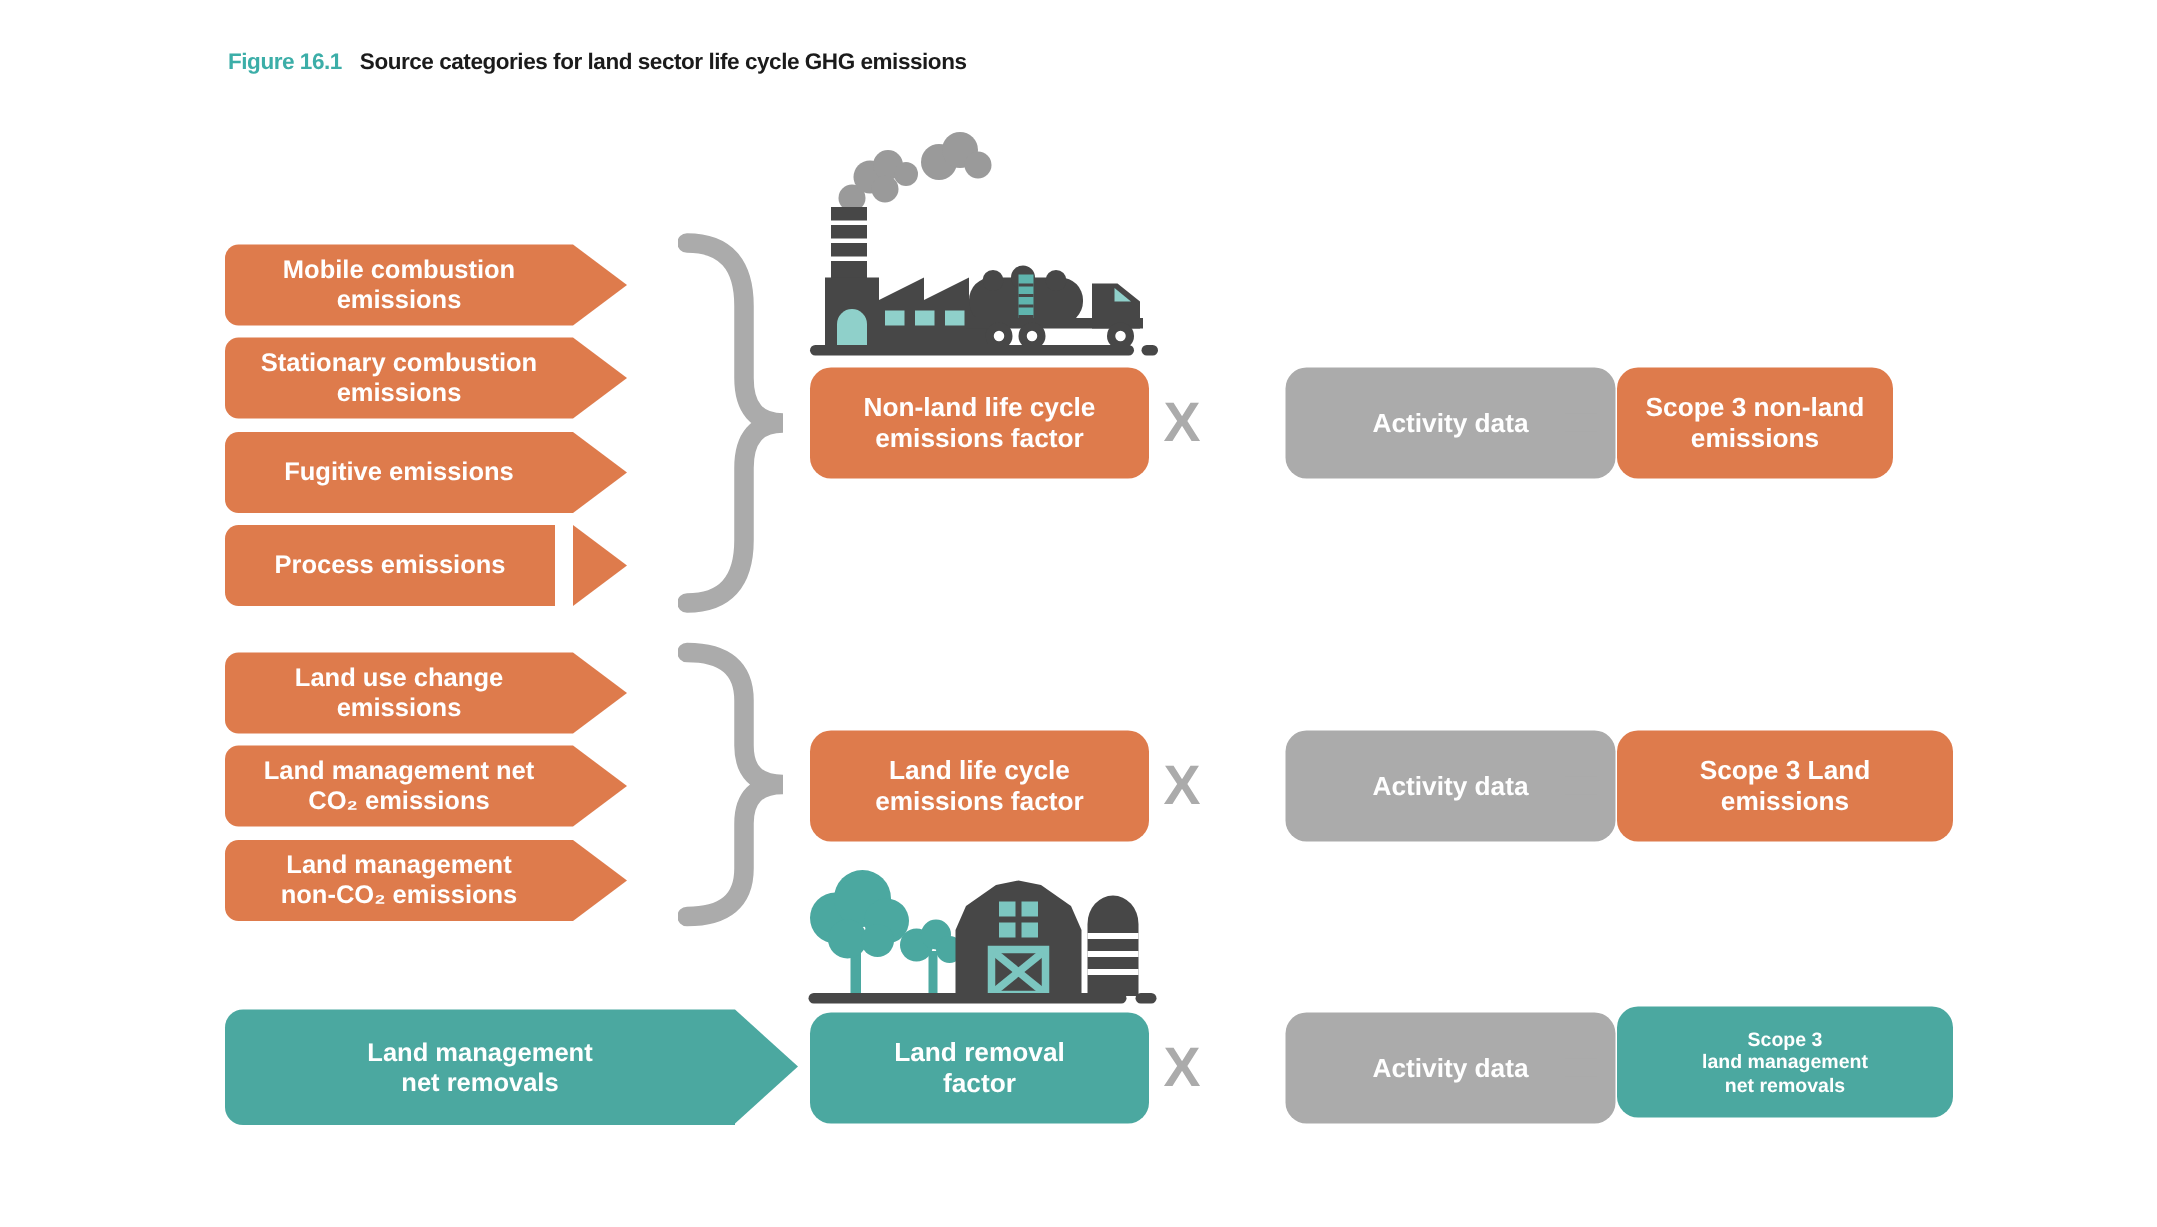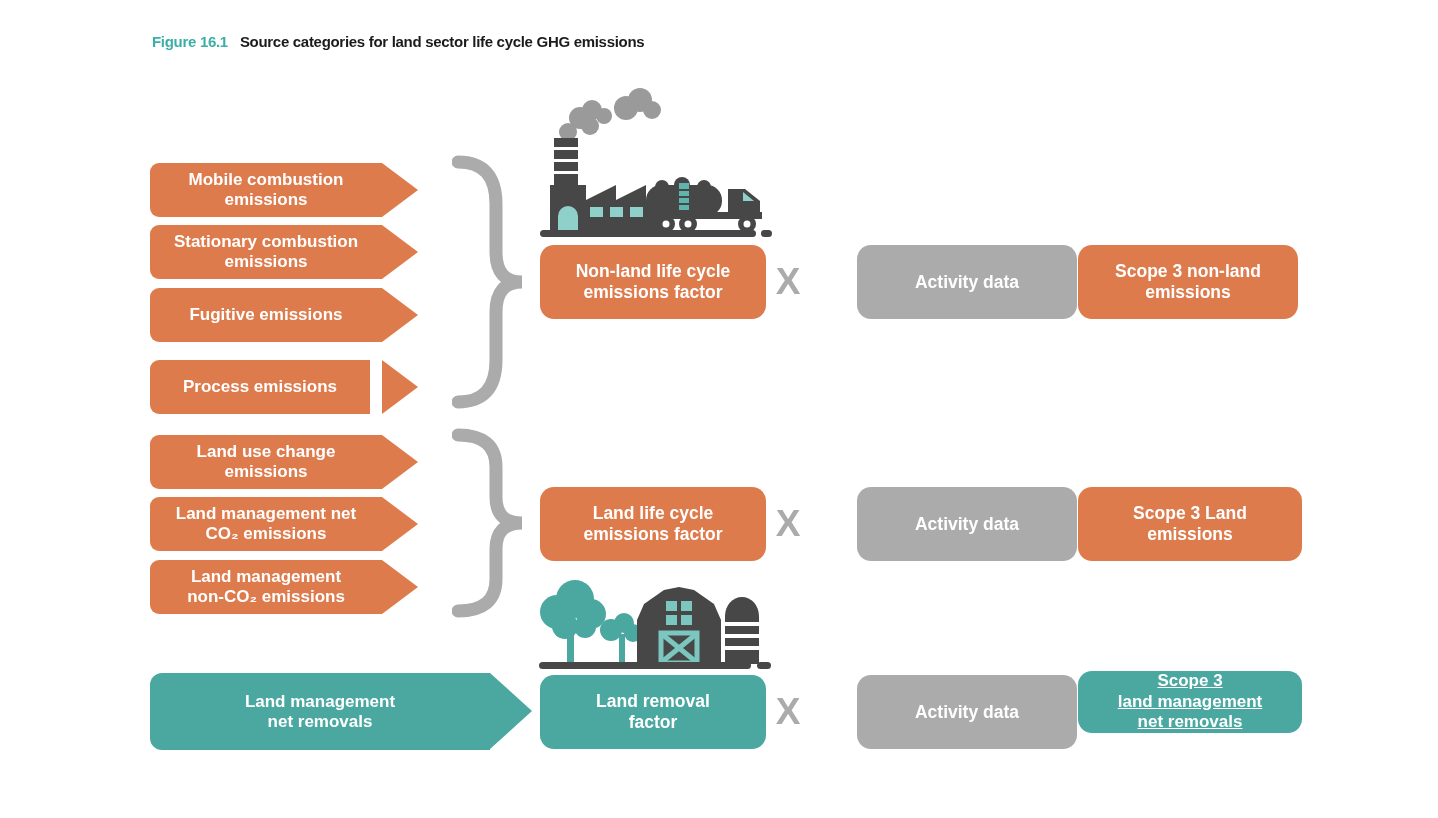--- a/index.html
+++ b/index.html
@@ -161,7 +161,7 @@
     <span>Activity data</span>
   </div>
   <div class="op eq" style="left:1032px; top:243px; width:44px; height:74px;">=</div>
-  <div class="box orange" style="left:1078px; top:245px; width:220px; height:74px;">
+  <div class="box orange" style="left:1078px; top:245px; width:184px; height:74px;">
     <span>Scope 3 non-land</span>
     <span>emissions</span>
   </div>

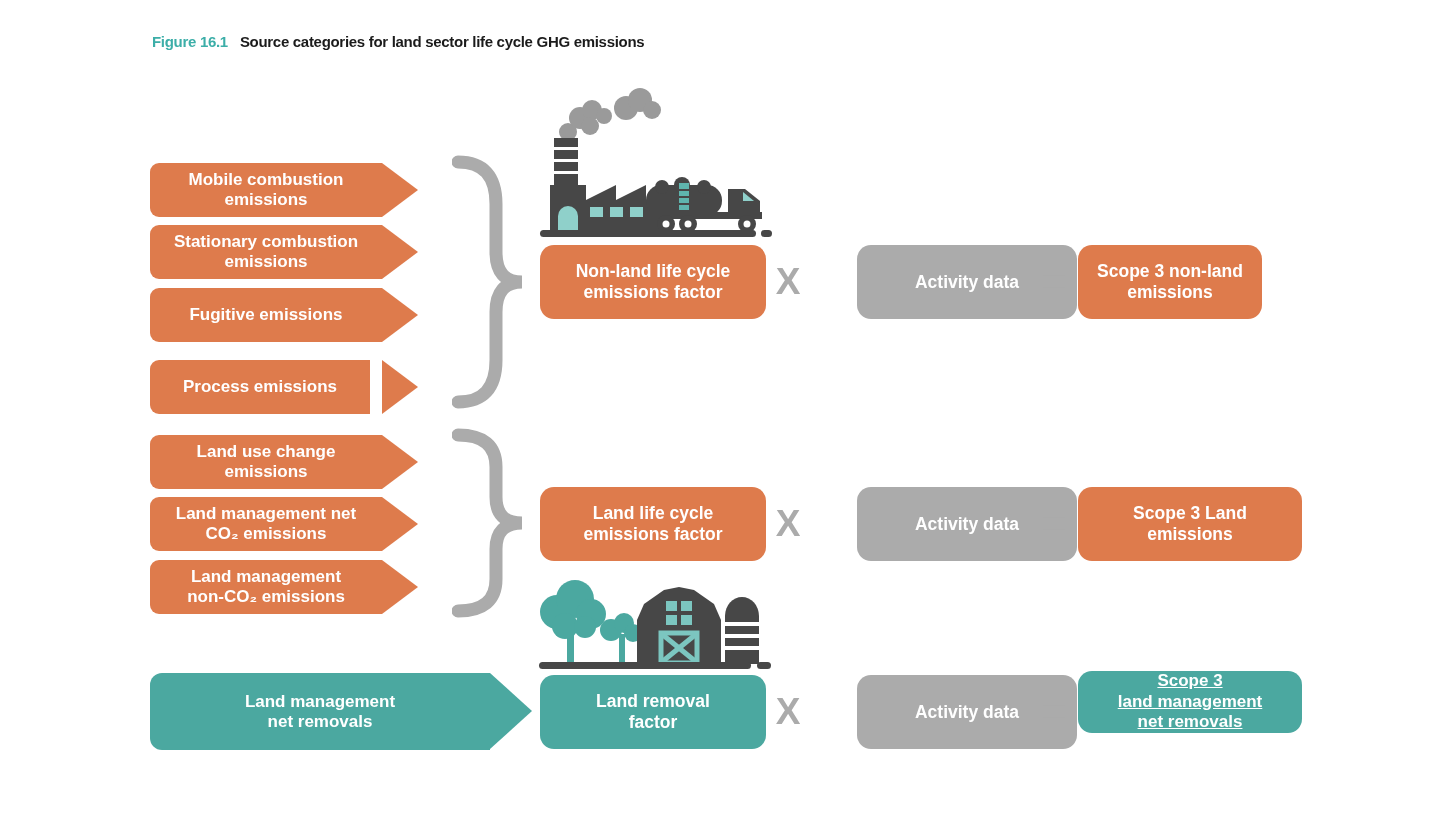--- a/index.html
+++ b/index.html
@@ -80,7 +80,7 @@
     </div>
       <div class="tip"></div>
   </div>
-  <div class="arrow orange w-src" style="left:150px; top:360px;gap:12px;">
+  <div class="arrow orange w-src" style="left:150px; top:350px;gap:12px;">
     <div class="body w-src">
       <span>Process emissions</span>
       <span></span>

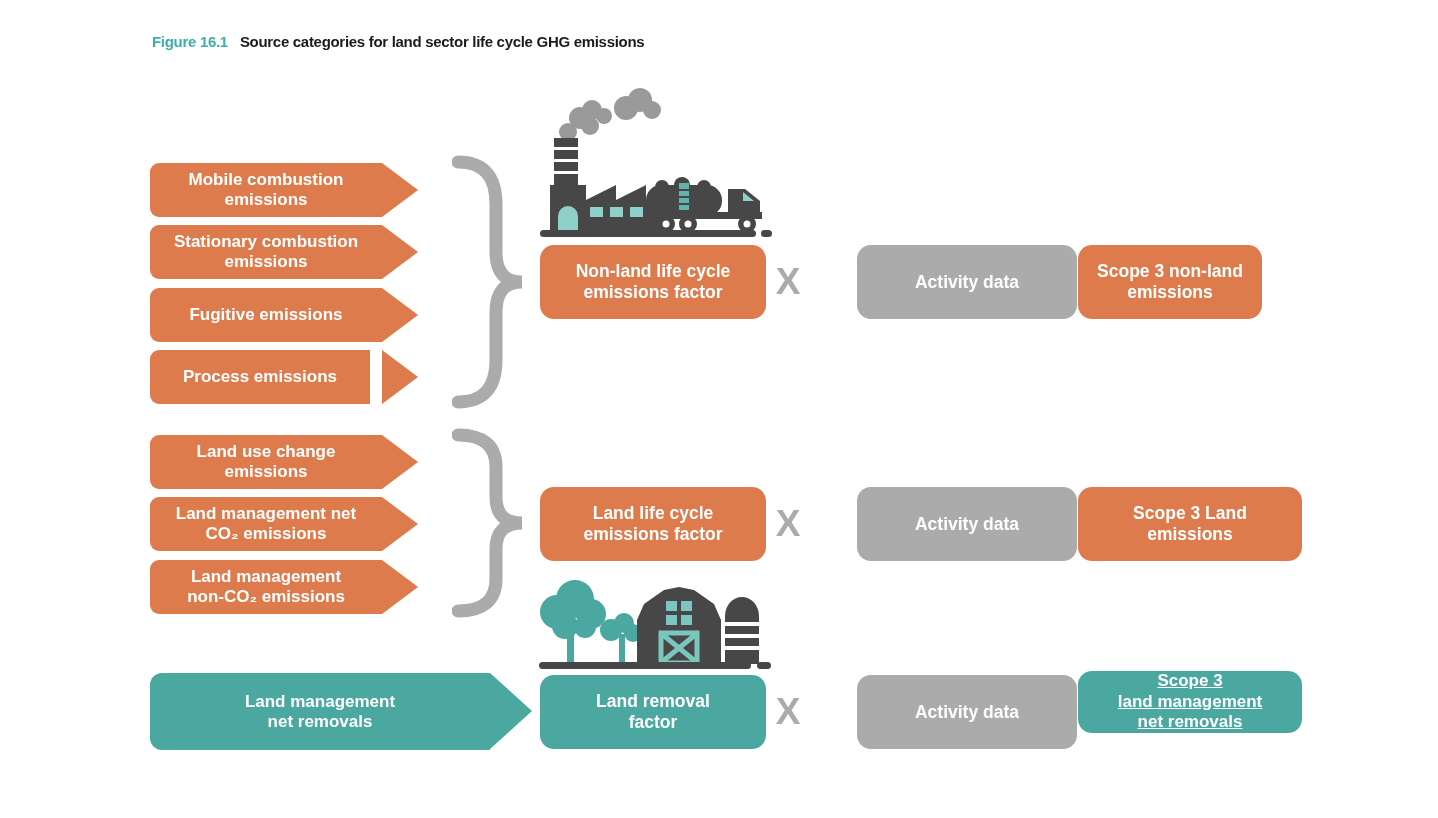--- a/index.html
+++ b/index.html
@@ -264,7 +264,7 @@
     <span>Activity data</span>
   </div>
   <div class="op eq" style="left:1032px; top:673px; width:44px; height:74px;">=</div>
-  <div class="box teal" style="left:1078px; top:671px; width:224px; height:62px; font-size:17px;text-decoration:underline;">
+  <div class="box teal" style="left:1078px; top:671px; width:224px; height:74px; font-size:13px;">
     <span>Scope 3</span>
     <span>land management</span>
     <span>net removals</span>

